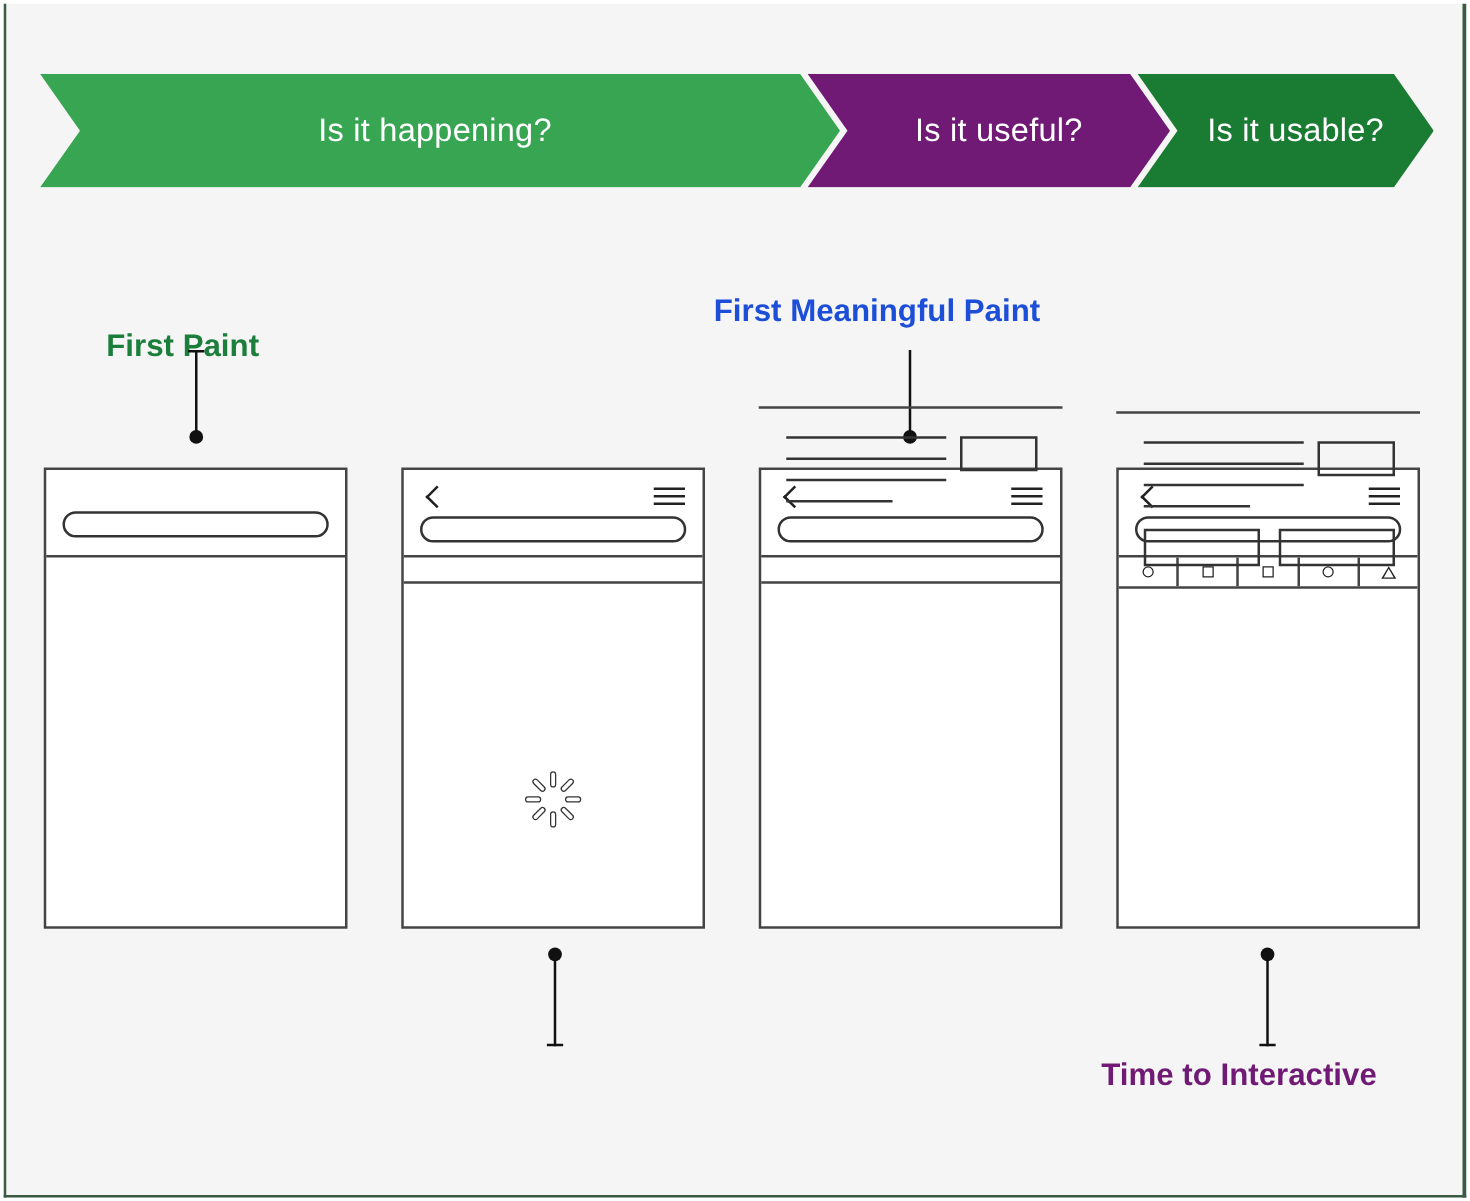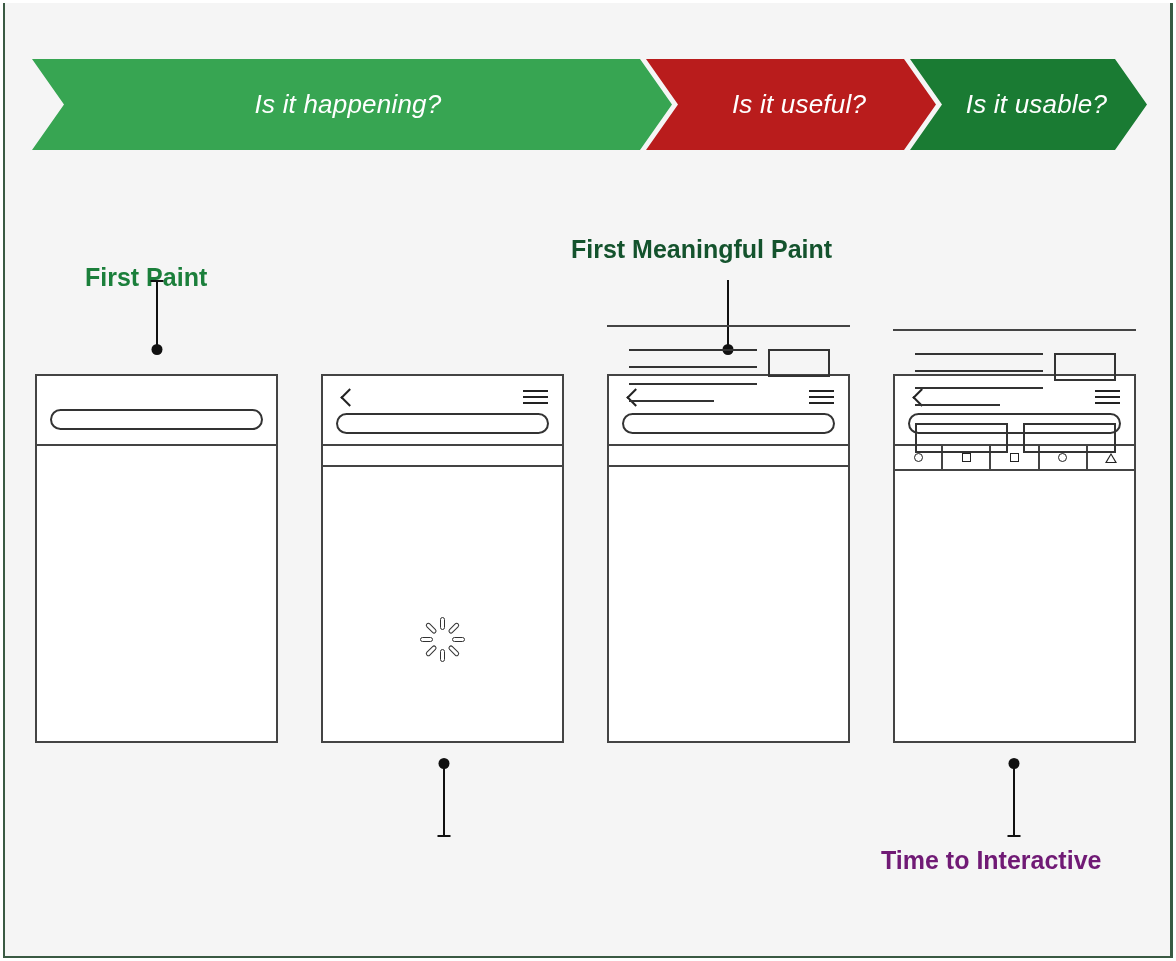--- a/index.html
+++ b/index.html
@@ -34,7 +34,6 @@
     top: 56px;
     width: 1115px;
     height: 91px;
-    font-style: italic;
   }
   .chev {
     position: absolute;

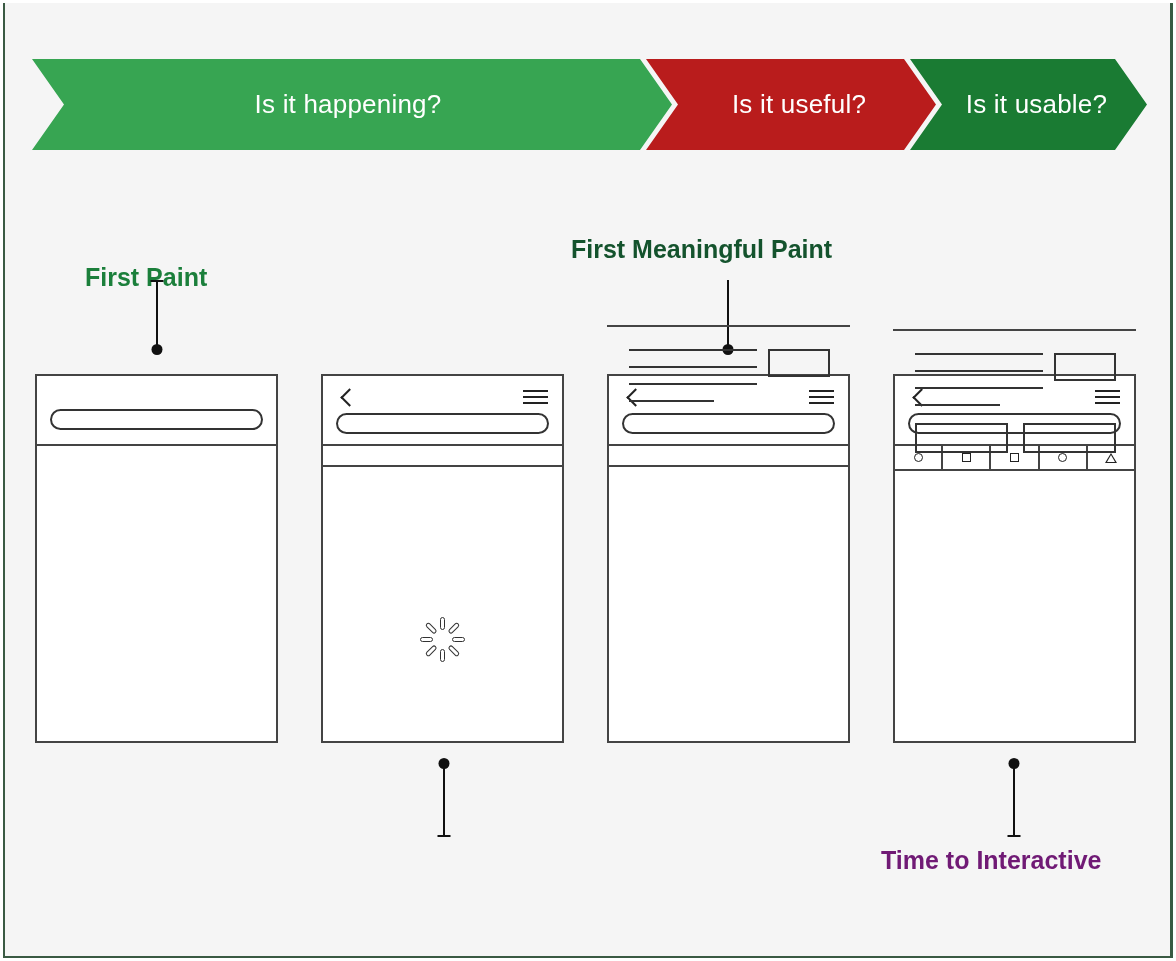--- a/index.html
+++ b/index.html
@@ -331,7 +331,7 @@
     <div class="chev" id="seg1" style="background: rgb(55, 165, 82);">
       <span class="chev-label" style="color: rgb(255, 255, 255);">Is it happening?</span>
     </div>
-    <div class="chev" id="seg2" style="background: #b91c1c;">
+    <div class="chev" id="seg2" style="background: #701a75;">
       <span class="chev-label" style="color: rgb(255, 255, 255);">Is it useful?</span>
     </div>
     <div class="chev" id="seg3" style="background: rgb(26, 123, 51);">

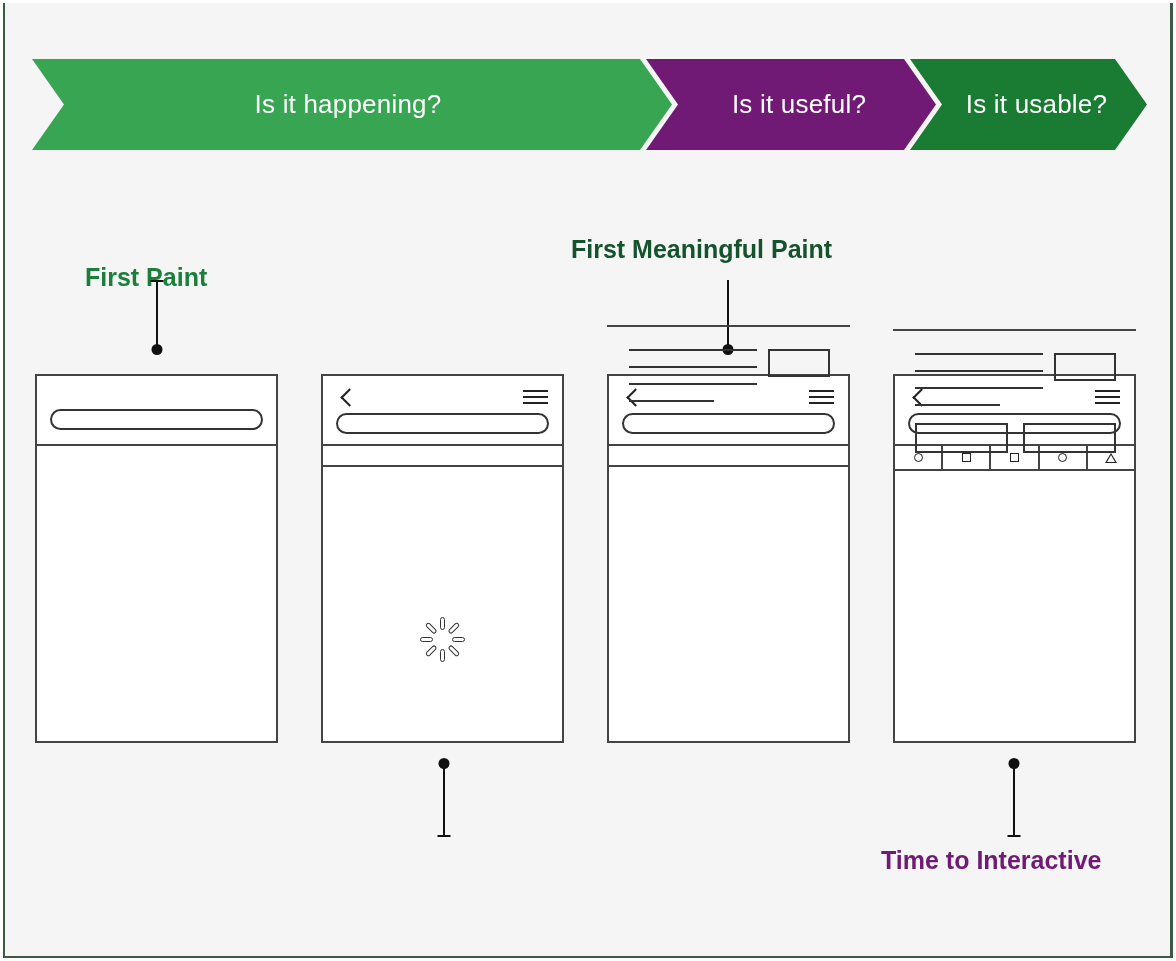--- a/index.html
+++ b/index.html
@@ -346,7 +346,7 @@
     <span class="dot"></span>
   </div>
 
-  <div class="metric-label" id="label-fmp" style="color: #14532d; text-align: center;">First Meaningful Paint</div>
+  <div class="metric-label" id="label-fmp" style="color: #1d4ed8; text-align: center;">First Meaningful Paint</div>
   <div class="leader down" id="leader-fmp">
     <span class="stem"></span>
     <span class="dot"></span>

